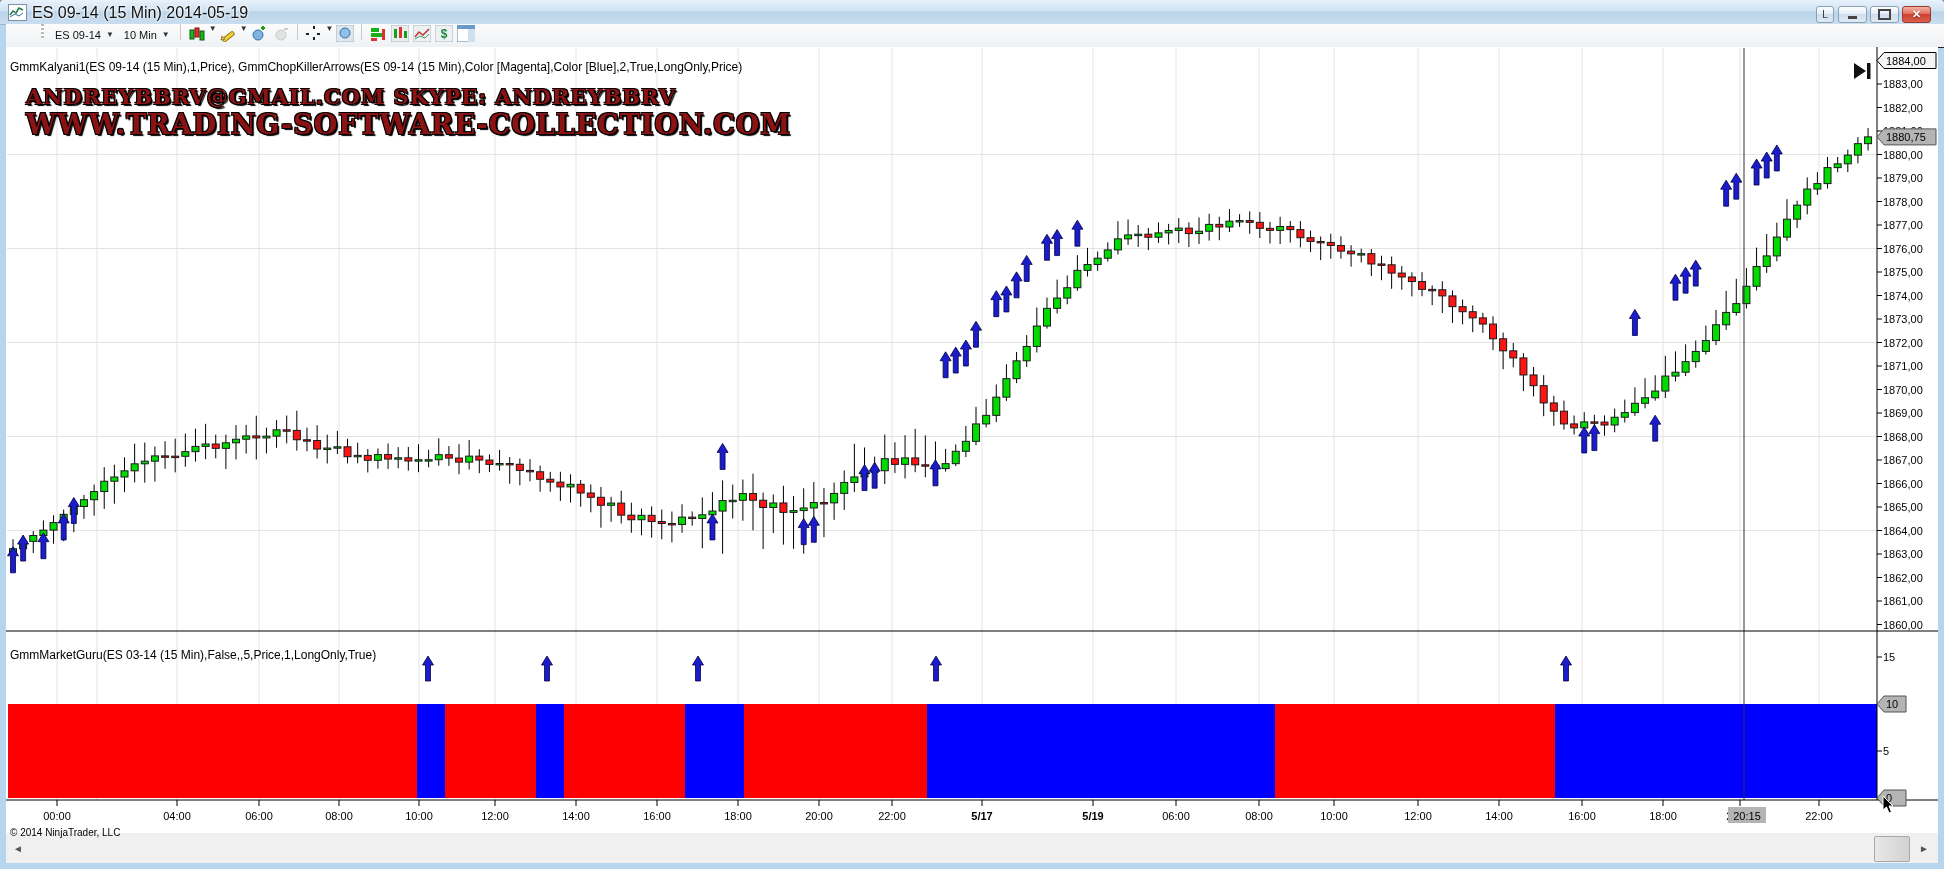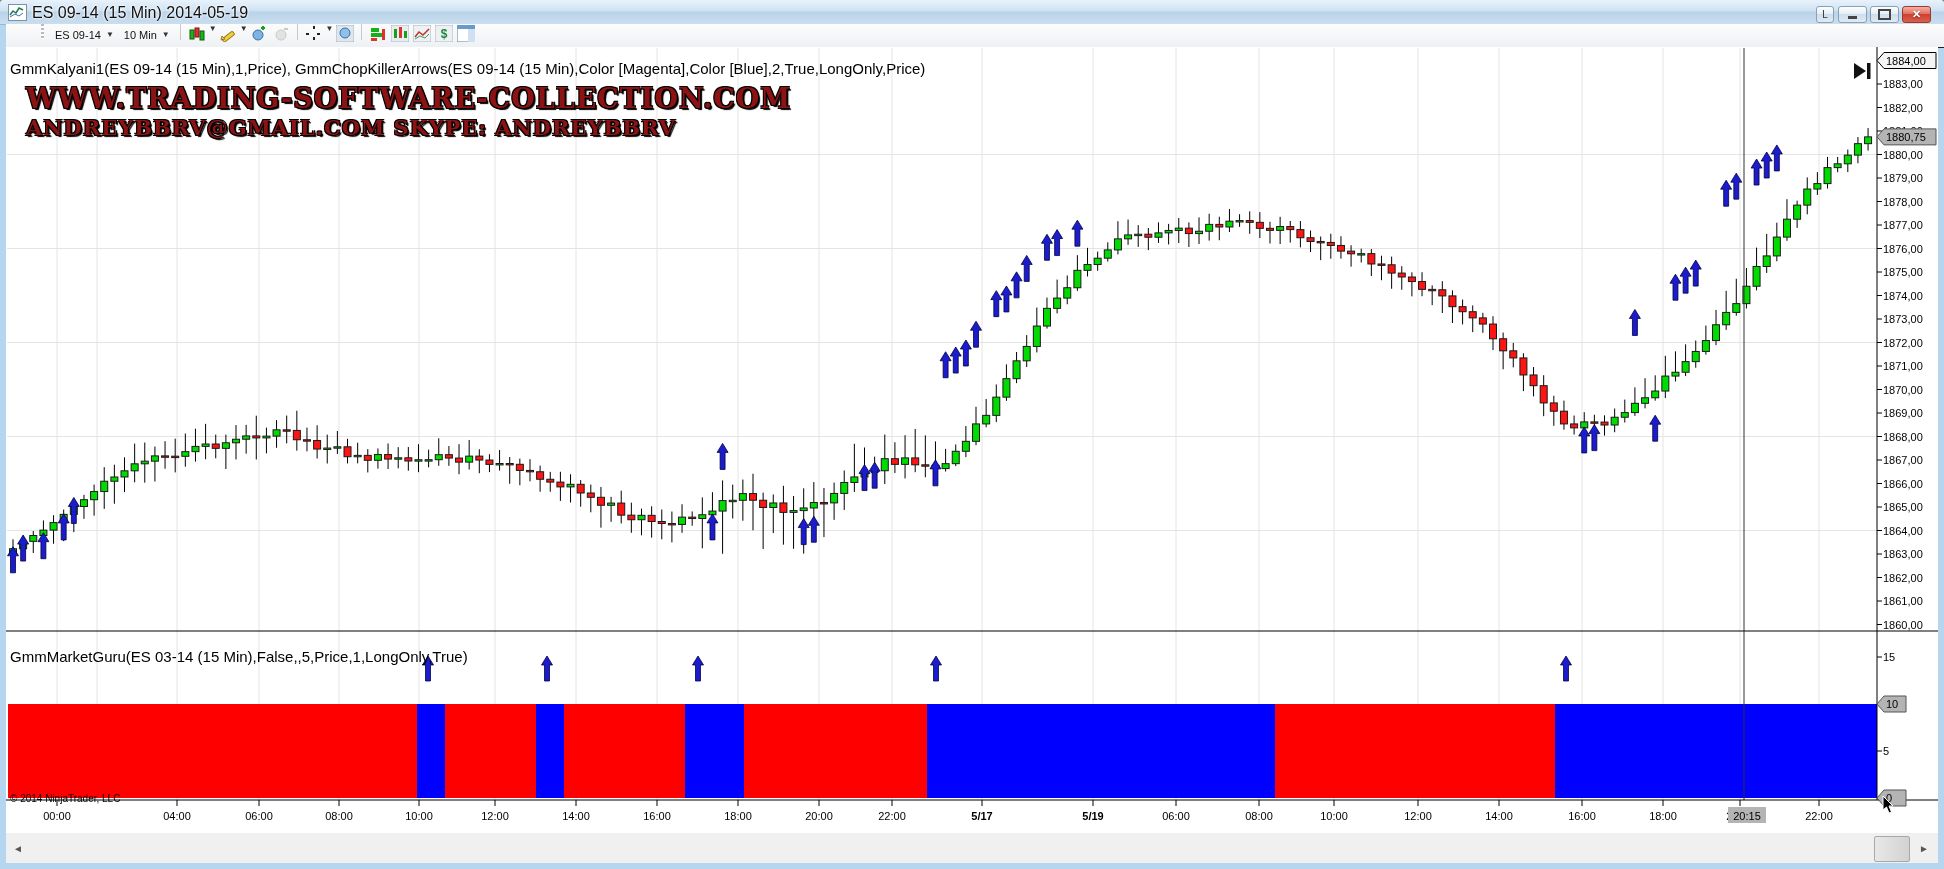--- a/index.html
+++ b/index.html
@@ -34,7 +34,7 @@
   
   #chart-wrap{position:absolute;left:6px;top:47px;width:1932px;height:786px;background:#fff;}
   #chart-svg{position:absolute;left:0;top:0;}
-  .hlabel{position:absolute;font-size:15px;color:#000;}
+  .hlabel{position:absolute;font-size:12px;color:#000;}
   #indicator-main{left:4px;top:13px;}
   #indicator-lower{left:4px;top:601px;}
   #copyright{left:4px;top:746px;font-size:10px;color:#000;z-index:5;}

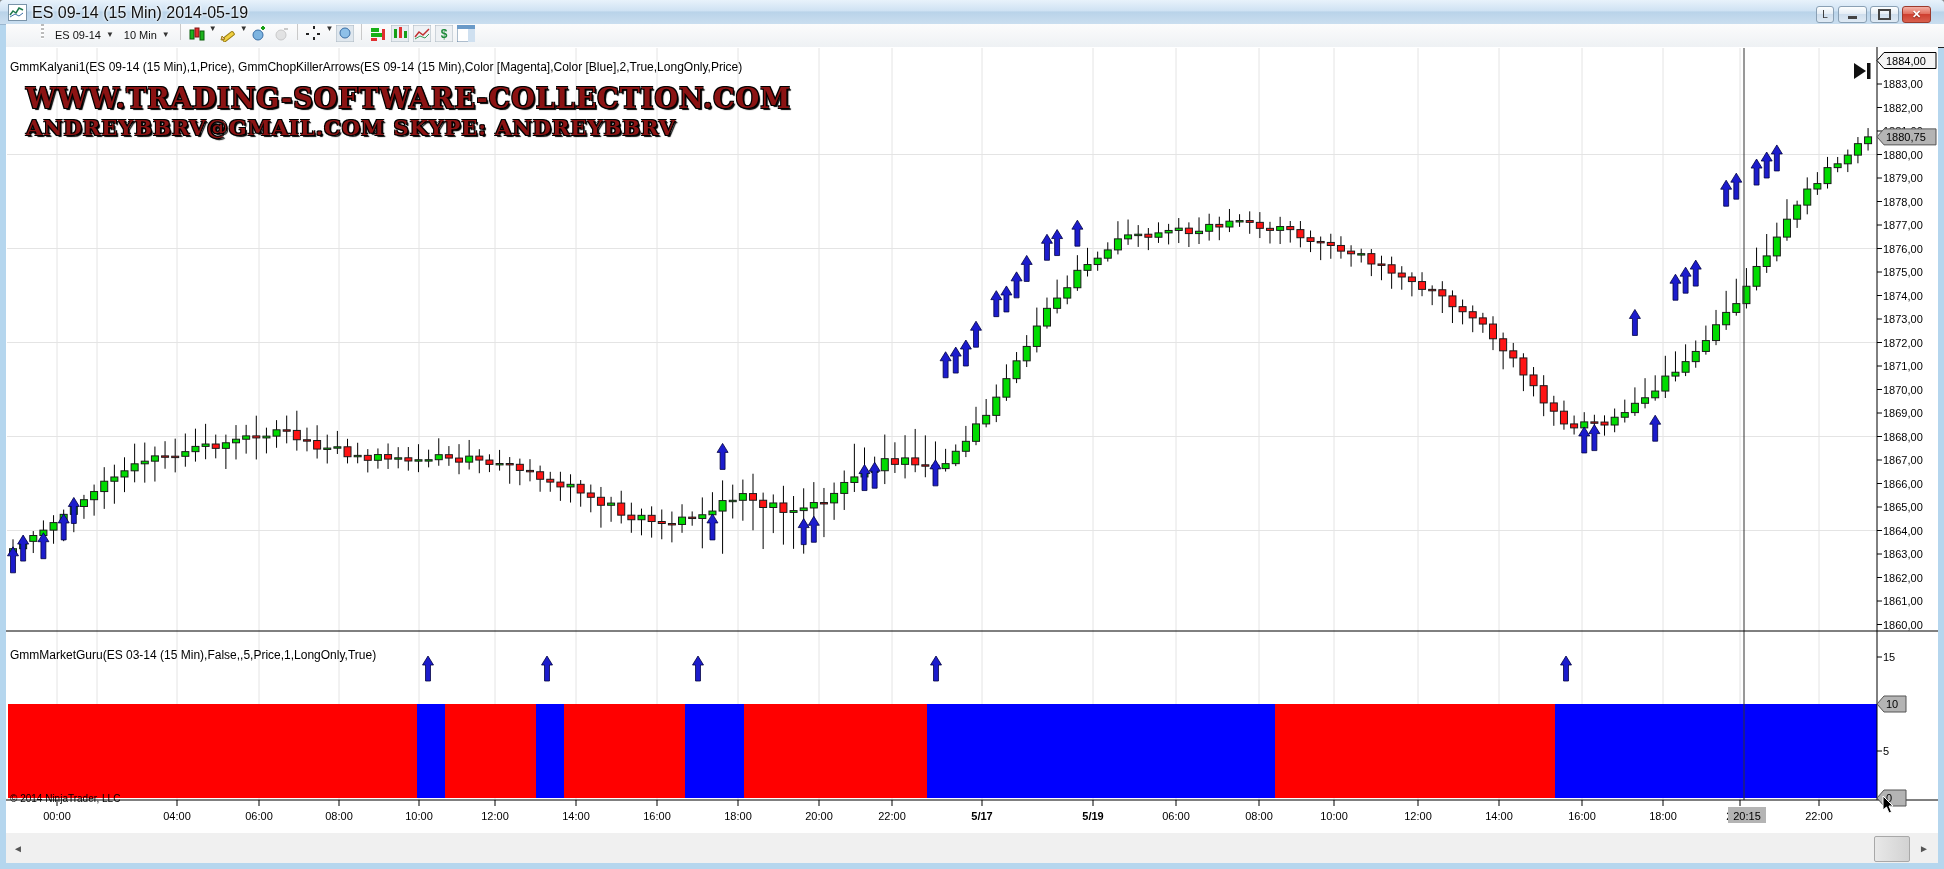--- a/index.html
+++ b/index.html
@@ -733,8 +733,8 @@
       </svg>
     <div class="hlabel" id="indicator-main" style="position:absolute">GmmKalyani1(ES 09-14 (15 Min),1,Price), GmmChopKillerArrows(ES 09-14 (15 Min),Color [Magenta],Color [Blue],2,True,LongOnly,Price)</div>
     <div id="watermark">
+      <div id="wm2">ANDREYBBRV@GMAIL.COM   SKYPE: ANDREYBBRV</div>
       <div id="wm1">WWW.TRADING-SOFTWARE-COLLECTION.COM</div>
-      <div id="wm2">ANDREYBBRV@GMAIL.COM   SKYPE: ANDREYBBRV</div>
     </div>
     <div class="hlabel" id="indicator-lower" style="position:absolute">GmmMarketGuru(ES 03-14 (15 Min),False,,5,Price,1,LongOnly,True)</div>
     <div class="hlabel" id="copyright" style="position:absolute">© 2014 NinjaTrader, LLC</div>

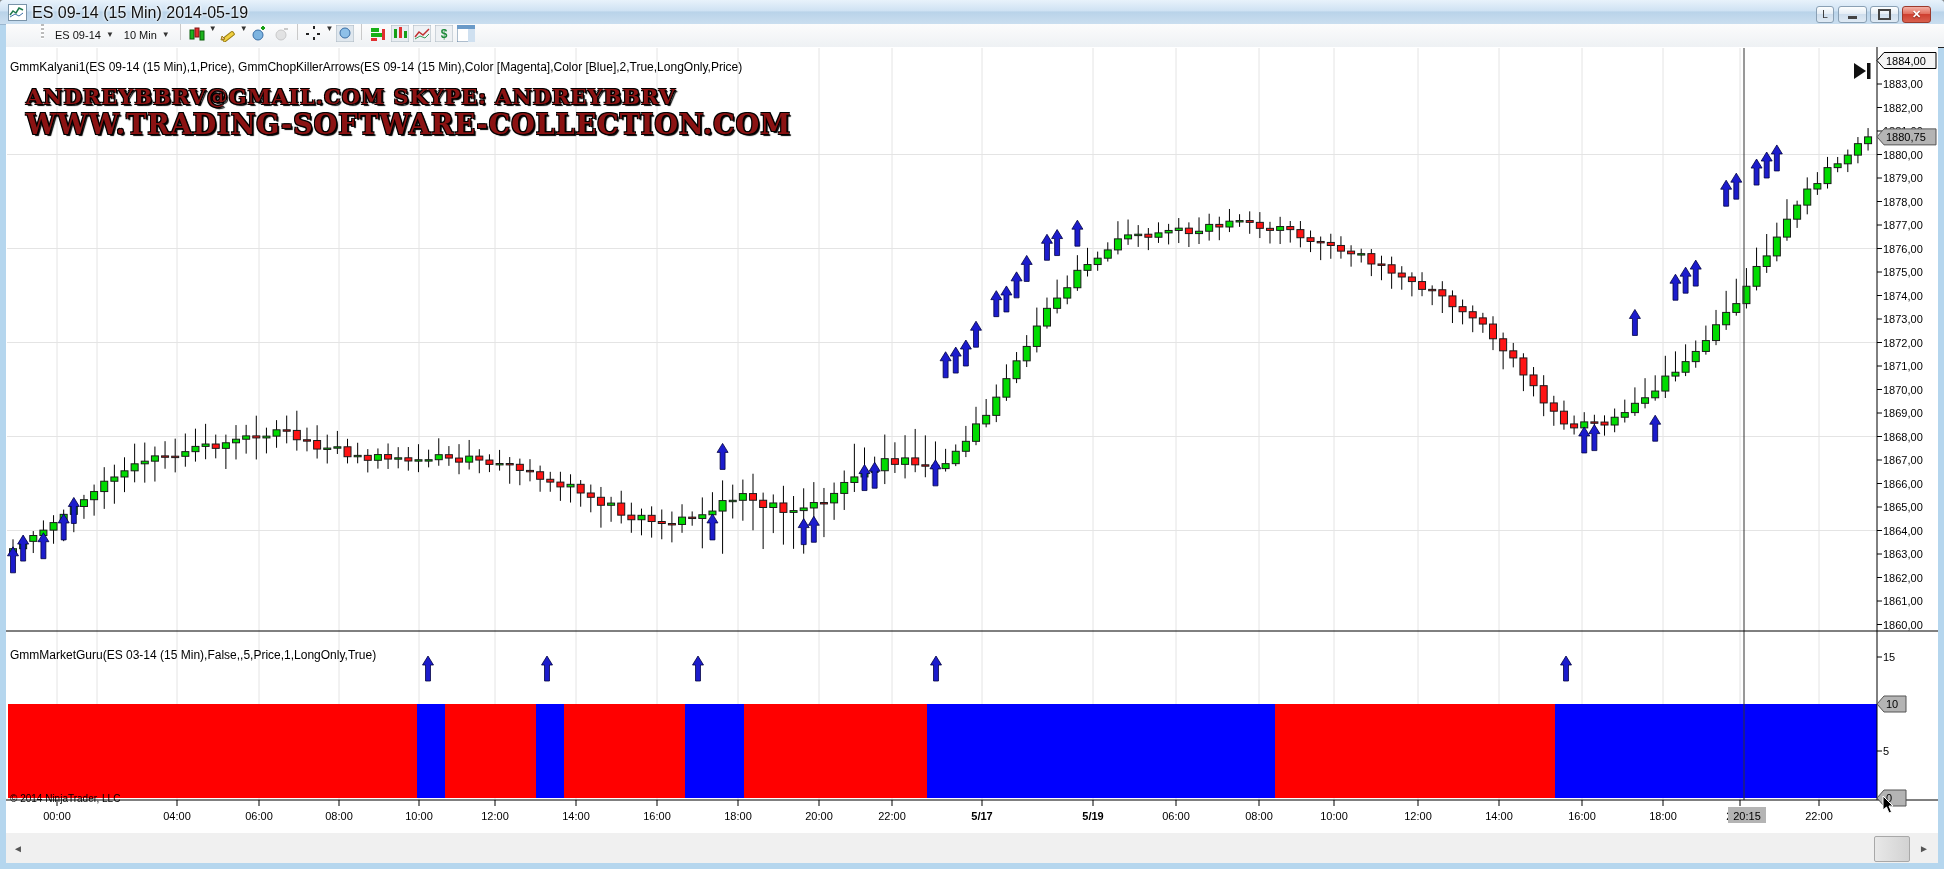--- a/index.html
+++ b/index.html
@@ -37,7 +37,7 @@
   .hlabel{position:absolute;font-size:12px;color:#000;}
   #indicator-main{left:4px;top:13px;}
   #indicator-lower{left:4px;top:601px;}
-  #copyright{left:4px;top:746px;font-size:10px;color:#000;z-index:5;}
+  #copyright{left:4px;top:780px;font-size:10px;color:#000;z-index:5;}
   #watermark{position:absolute;left:20px;top:36px;color:#8b1313;font-family:"DejaVu Serif",serif;font-weight:bold;z-index:4;line-height:1.15;}
   #wm1{font-size:27px;letter-spacing:1px;text-shadow:-1px -1px 0 #000,1px -1px 0 #000,-1px 1px 0 #000,1px 1px 0 #000,2px 2px 1px #000;}
   #wm2{font-size:21px;letter-spacing:1px;margin-top:2px;text-shadow:-1px -1px 0 #000,1px -1px 0 #000,-1px 1px 0 #000,1px 1px 0 #000,2px 2px 1px #000;}

